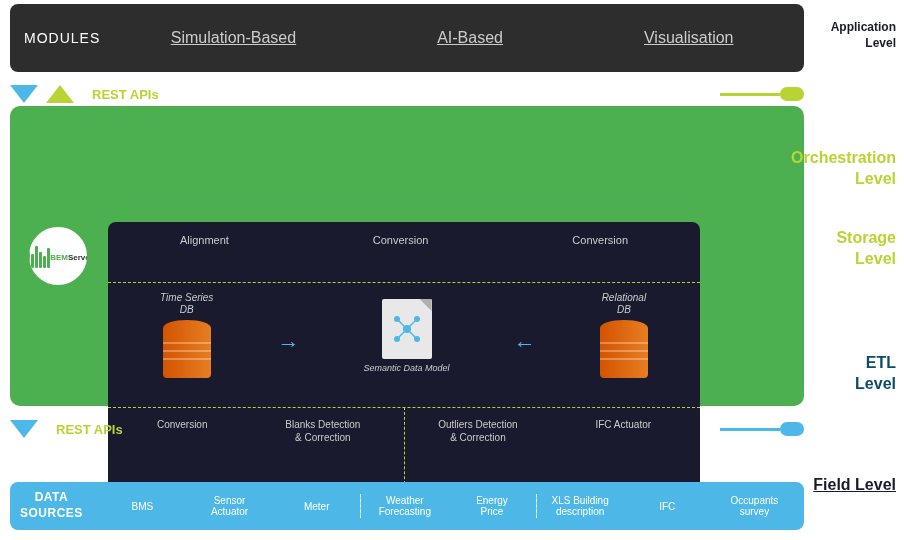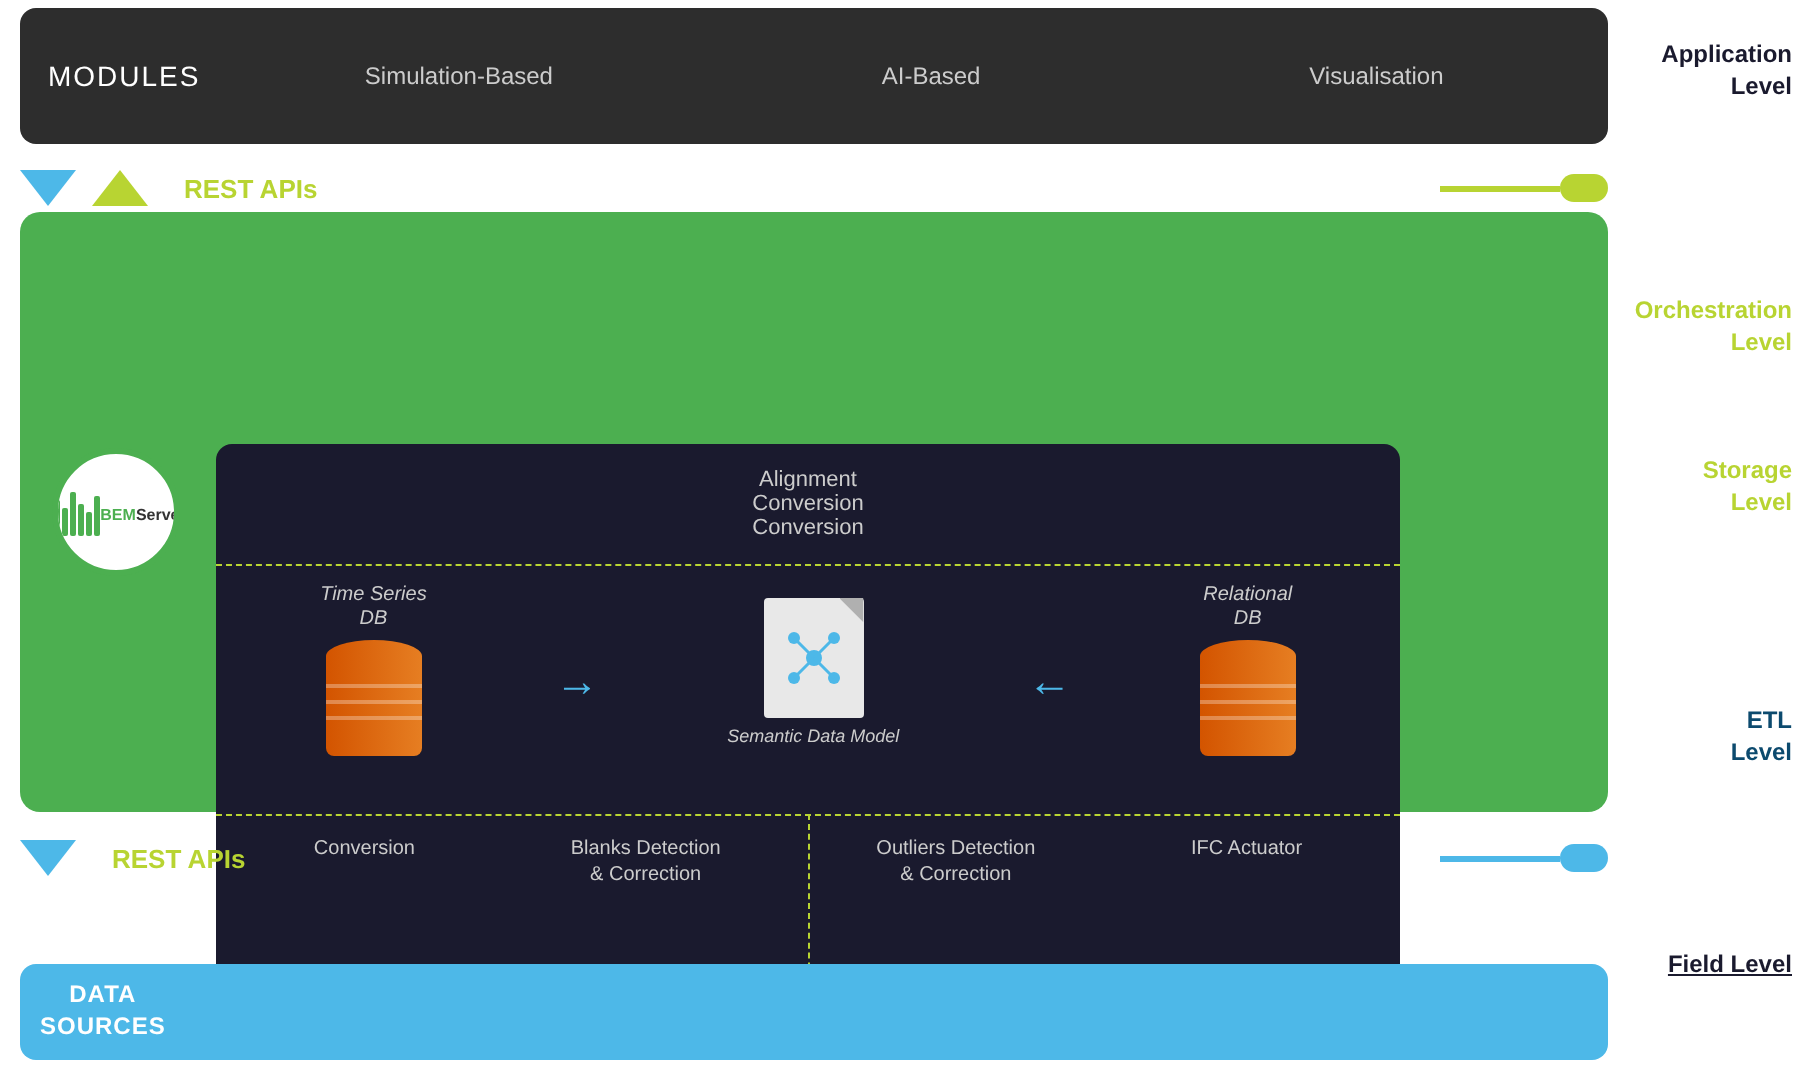--- a/index.html
+++ b/index.html
@@ -51,7 +51,8 @@
     }
     .app-module-item {
       color: #ccc;
-      font-size: 12px;
+      font-size: 16px;
+      text-decoration: underline;
     }
 
     

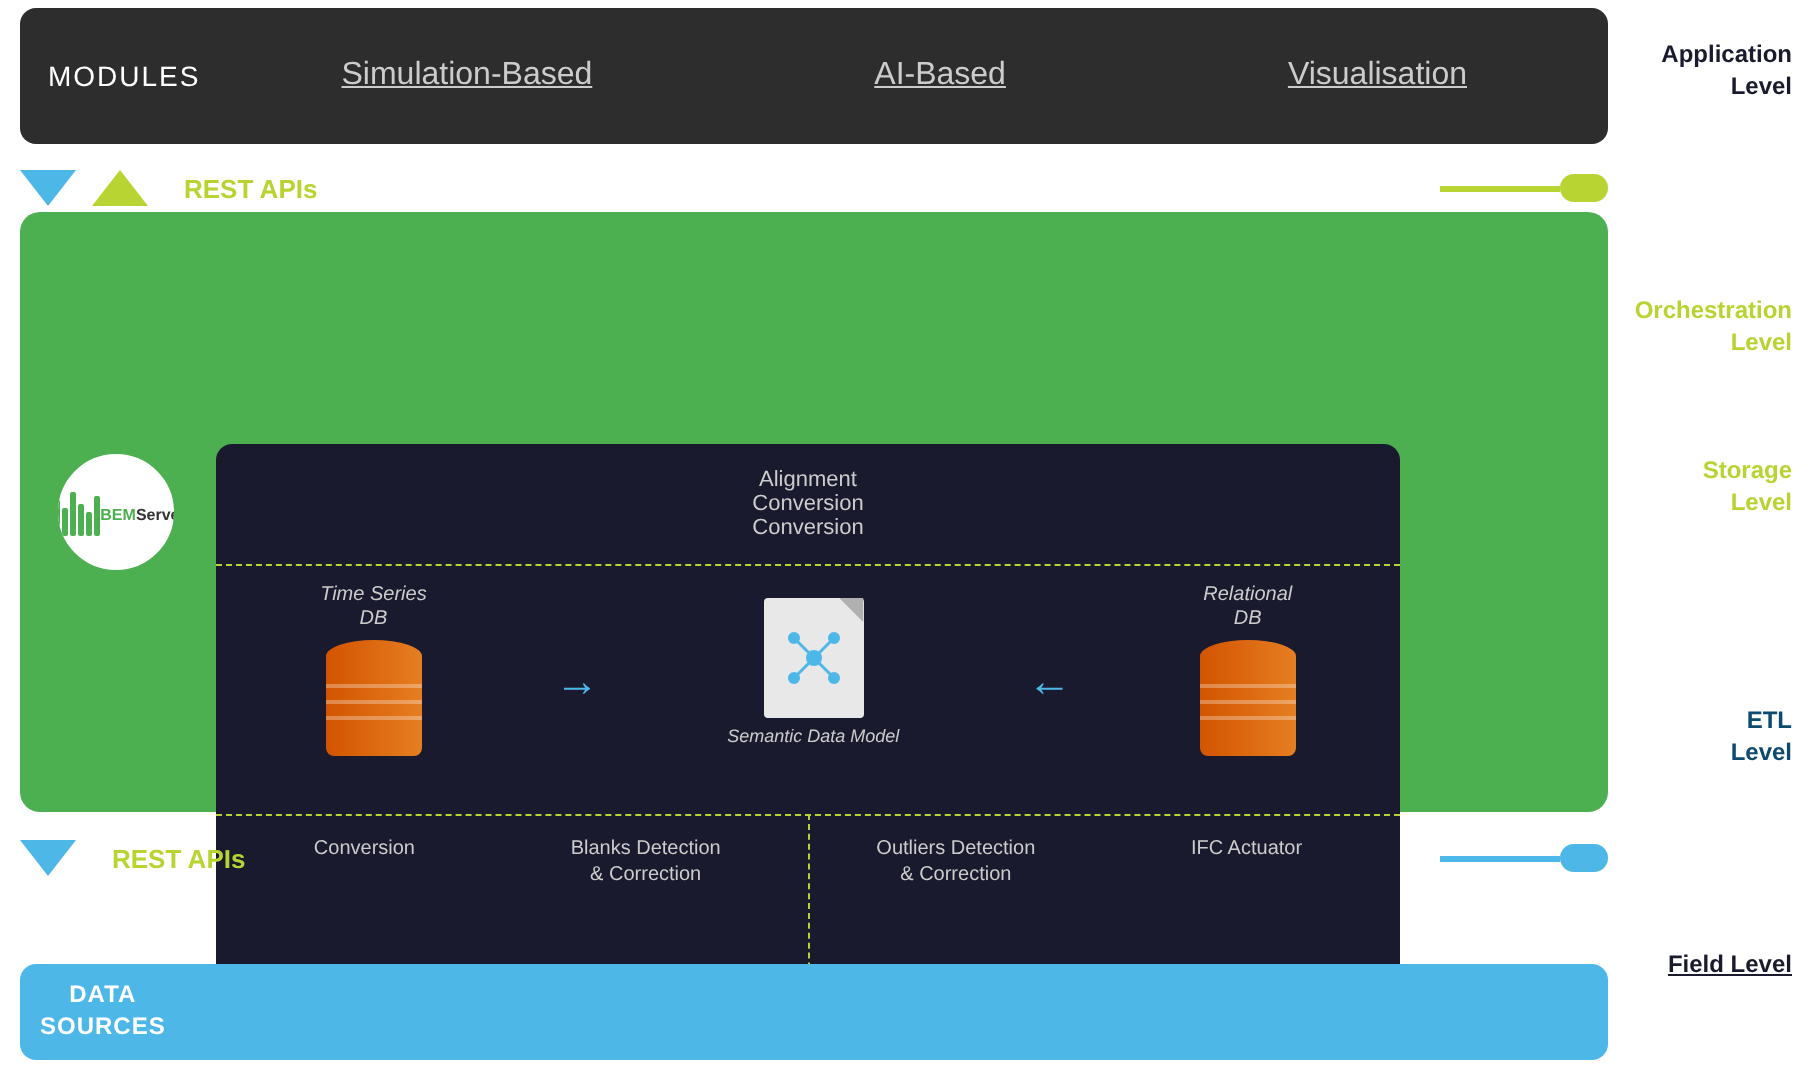--- a/index.html
+++ b/index.html
@@ -17,7 +17,7 @@
       position: absolute;
       right: 0;
       font-weight: bold;
-      font-size: 12px;
+      font-size: 16px;
       text-align: right;
       line-height: 1.3;
       padding-right: 4px;

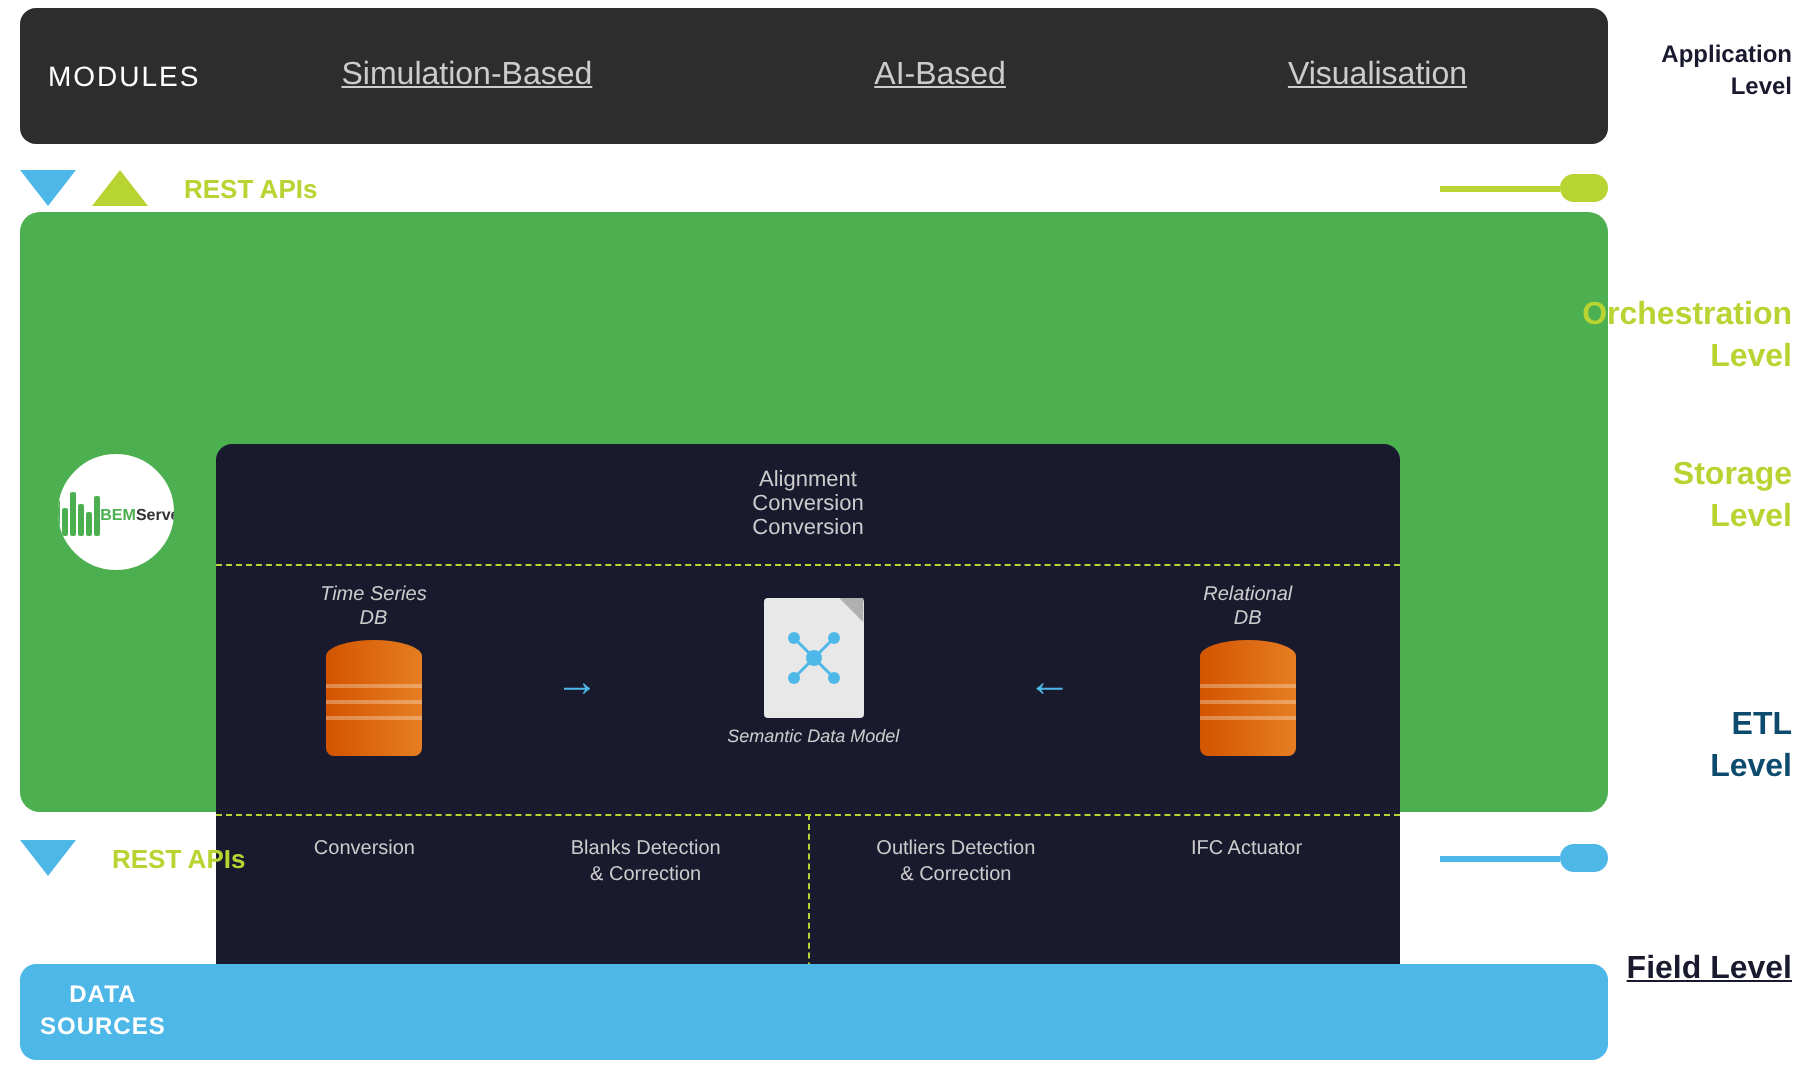--- a/index.html
+++ b/index.html
@@ -179,7 +179,6 @@
       left: 0; right: 0;
       display: flex;
       justify-content: space-around;
-      flex-direction: column;
     }
     .orch-item {
       color: #ccc;

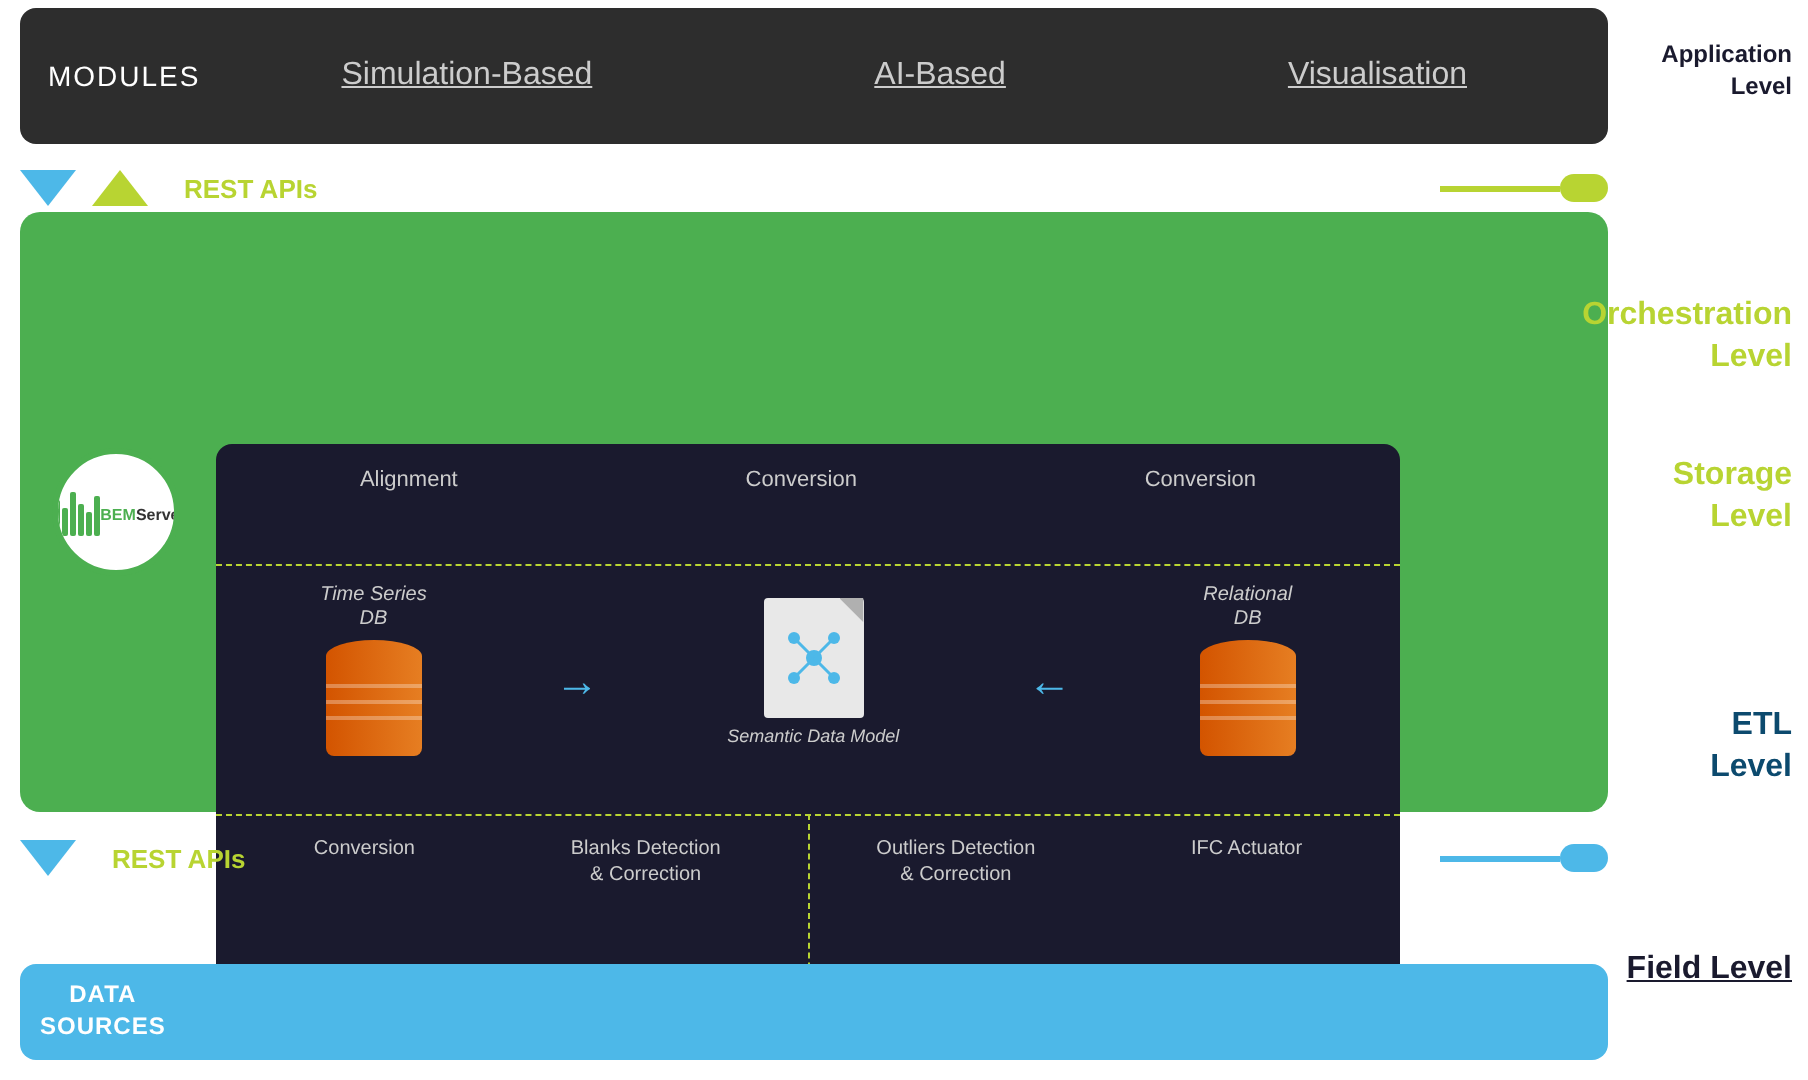--- a/index.html
+++ b/index.html
@@ -499,6 +499,18 @@
 
 <div class="field-level-bar">
   <div class="datasources-label">DATA<br>SOURCES</div>
+  <div class="field-items">
+    <div class="field-item">BMS</div>
+    <div class="field-item">Sensor<br>Actuator</div>
+    <div class="field-item">Meter</div>
+    <div class="field-separator"></div>
+    <div class="field-item">Weather<br>Forecasting</div>
+    <div class="field-item">Energy<br>Price</div>
+    <div class="field-separator"></div>
+    <div class="field-item">XLS Building<br>description</div>
+    <div class="field-item">IFC</div>
+    <div class="field-item">Occupants<br>survey</div>
+  </div>
 </div>
 
 <div class="level-label" style="top:475px;right:4px;color:#1a1a2e;text-decoration:underline;">Field Level</div>

